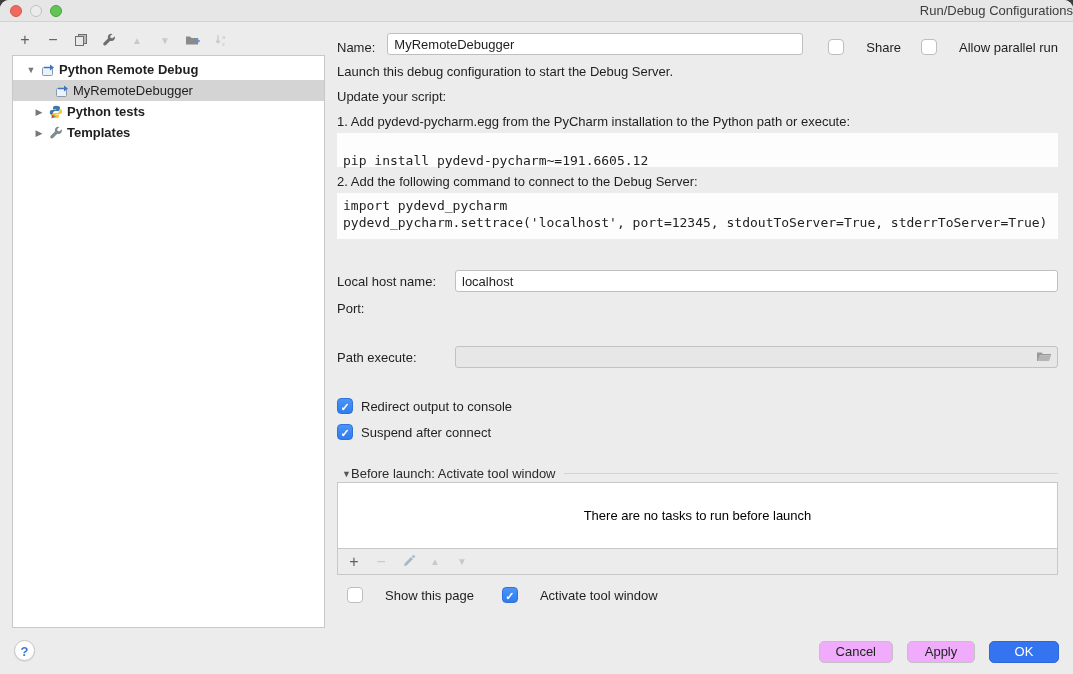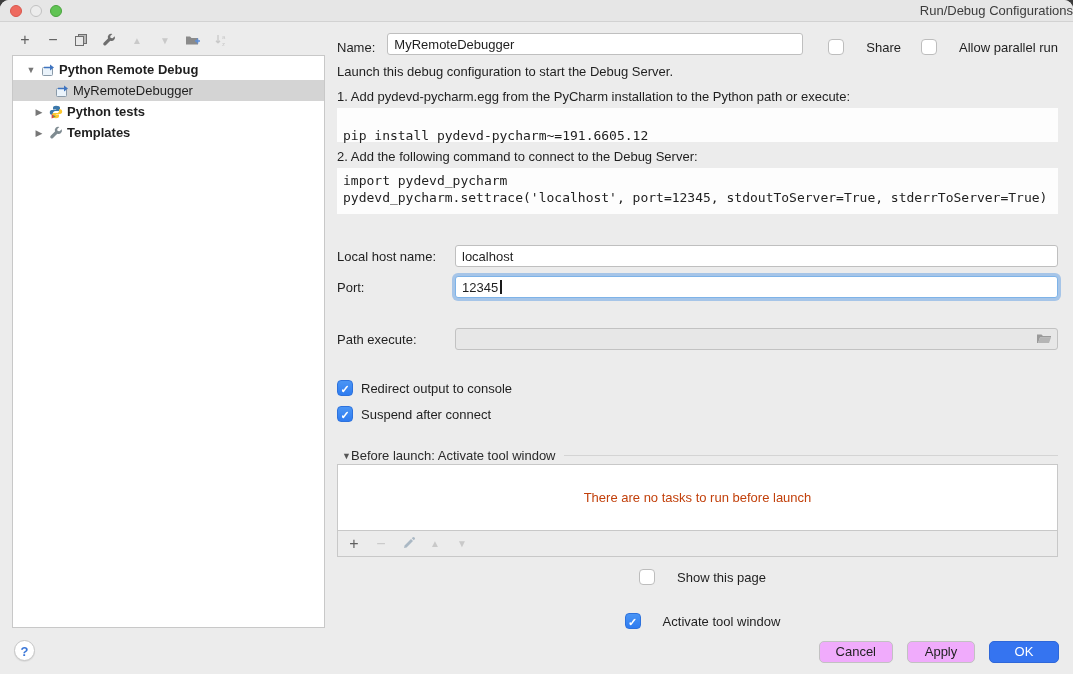--- a/index.html
+++ b/index.html
@@ -192,6 +192,7 @@
     </div>
 
     <p class="p mt8">Launch this debug configuration to start the Debug Server.</p>
+    <p class="p mt7">Update your script:</p>
     <p class="p mt7">1. Add pydevd-pycharm.egg from the PyCharm installation to the Python path or execute:</p>
     <div class="code code1">pip install pydevd-pycharm~=191.6605.12</div>
     <p class="p mt6">2. Add the following command to connect to the Debug Server:</p>

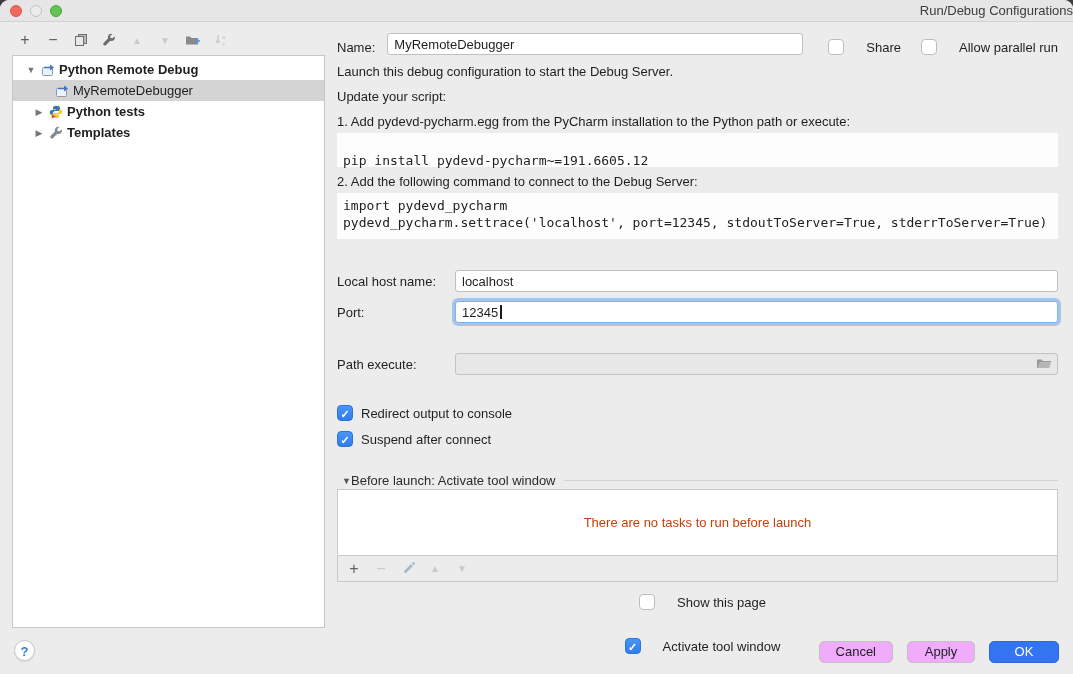--- a/index.html
+++ b/index.html
@@ -205,10 +205,6 @@
 
     <div class="frow">
       <span class="flabel">Port:</span>
-      <span class="focus-wrap">
-        <input class="txt" value="12345" style="">
-        <span class="caret"></span>
-      </span>
     </div>
 
     <div class="frow path-row">

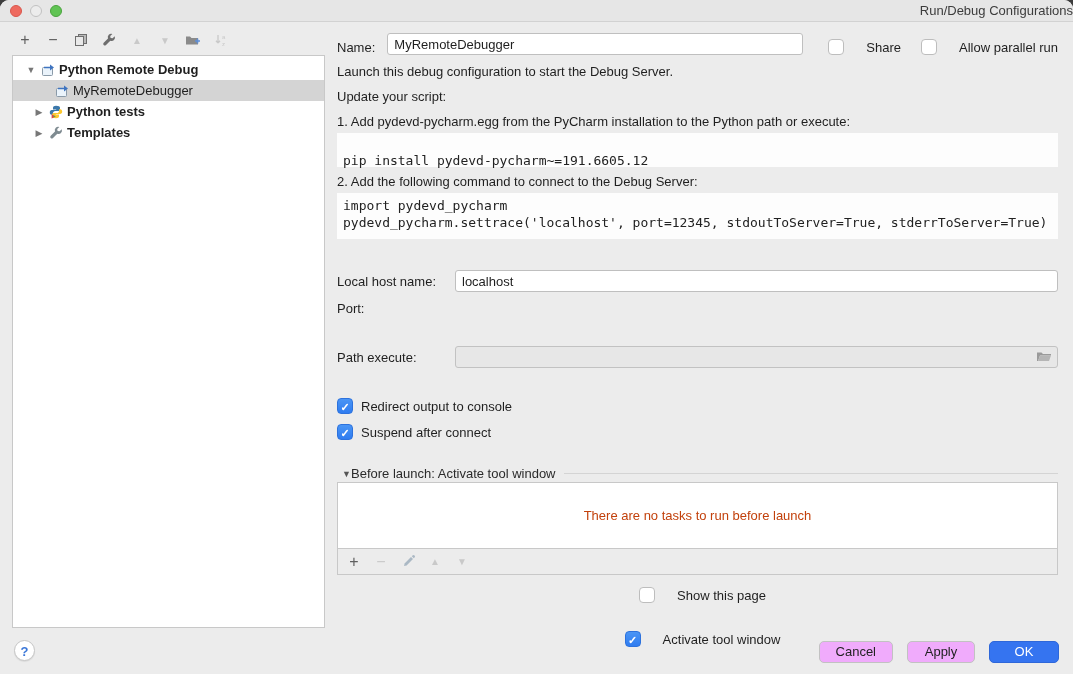--- a/index.html
+++ b/index.html
@@ -69,7 +69,7 @@
   .bl-line{flex:1;border-top:1px solid #d4d4d4;margin-left:8px;}
   .tasks-box{margin-top:1px;height:67px;background:#fff;border:1px solid #c8c8c8;
     display:flex;align-items:center;justify-content:center;}
-  .tasks-empty{color:#c2410c;}
+  .tasks-empty{color:#000000;}
   .bl-toolbar{height:26px;border:1px solid #c8c8c8;border-top:none;display:flex;
     align-items:center;gap:7px;padding-left:6px;background:#ececec;}
   .bl-toolbar .tbtn{width:20px;}

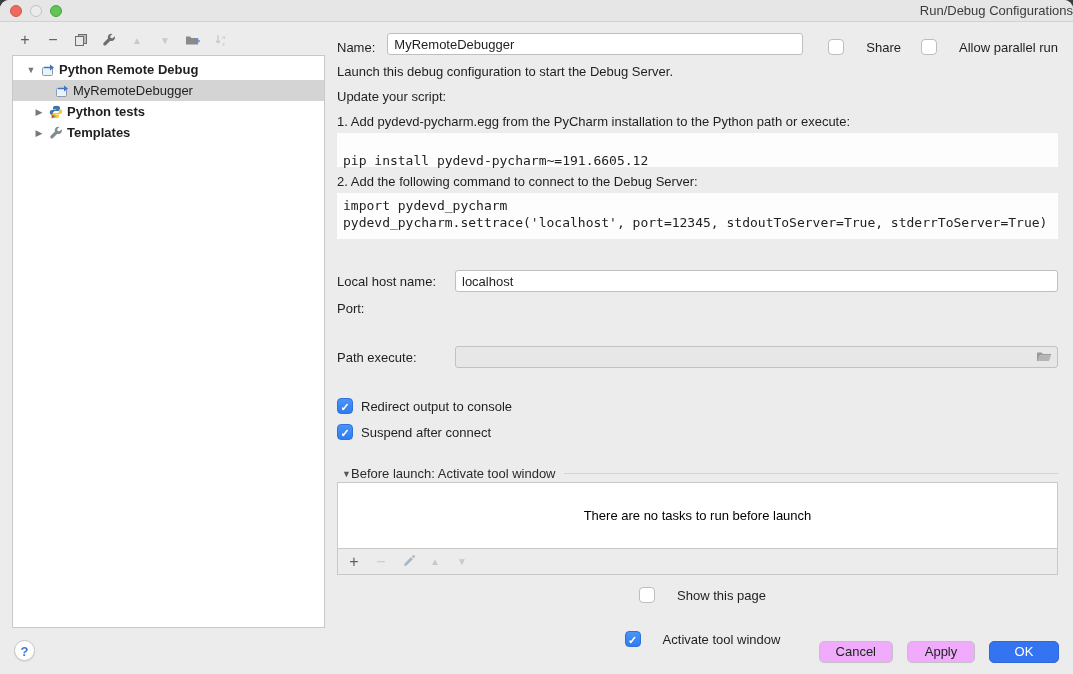--- a/index.html
+++ b/index.html
@@ -73,7 +73,7 @@
   .bl-toolbar{height:26px;border:1px solid #c8c8c8;border-top:none;display:flex;
     align-items:center;gap:7px;padding-left:6px;background:#ececec;}
   .bl-toolbar .tbtn{width:20px;}
-  .bottom-cbs{margin-top:12px;display:flex;align-items:center;gap:28px;padding-left:10px;flex-direction:column;}
+  .bottom-cbs{margin-top:12px;display:flex;align-items:center;gap:28px;padding-left:10px;}
   
   .footer{position:absolute;left:0;right:0;top:628px;height:46px;}
   .help{position:absolute;left:14px;top:12px;width:21px;height:21px;border-radius:50%;

